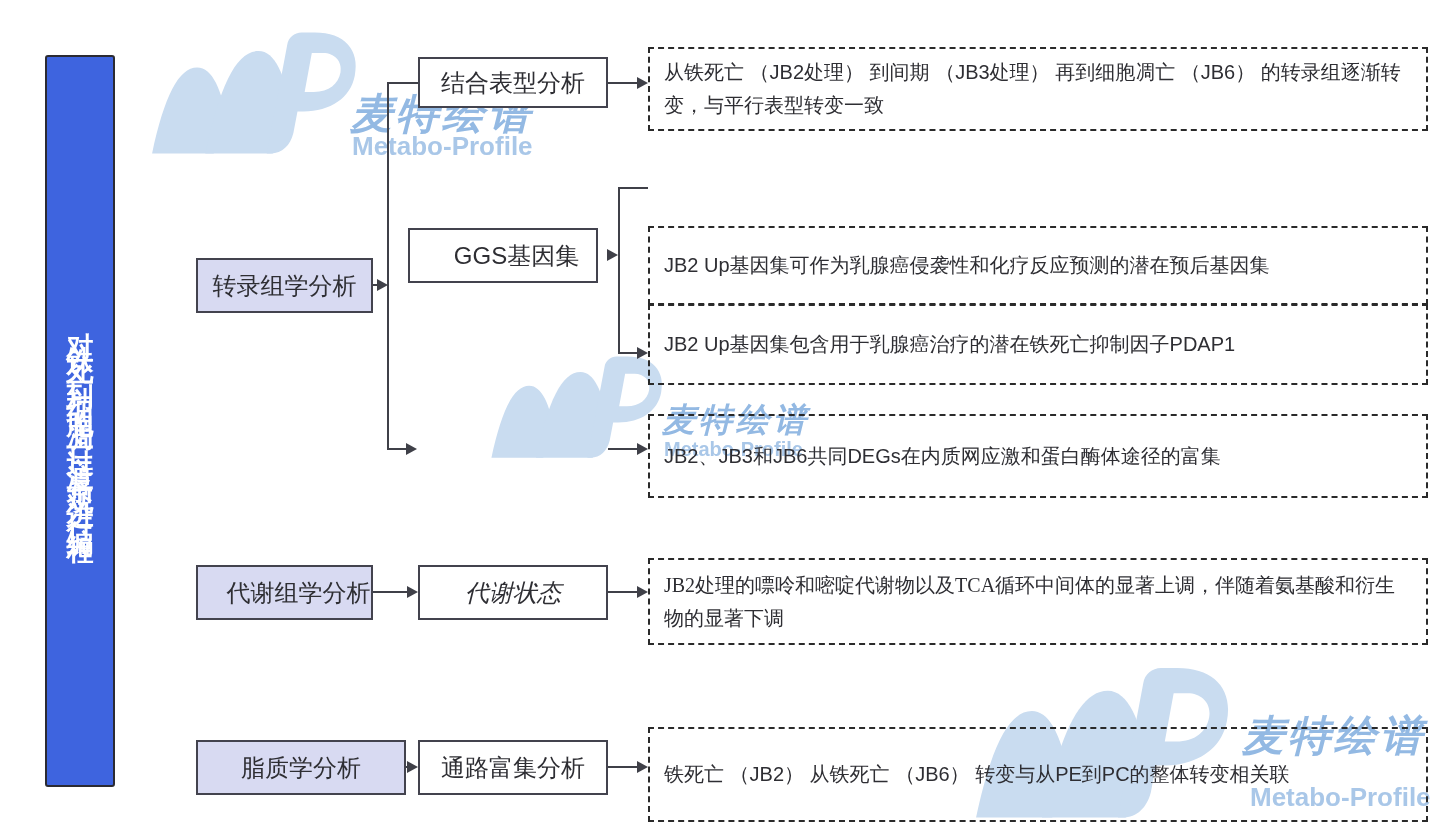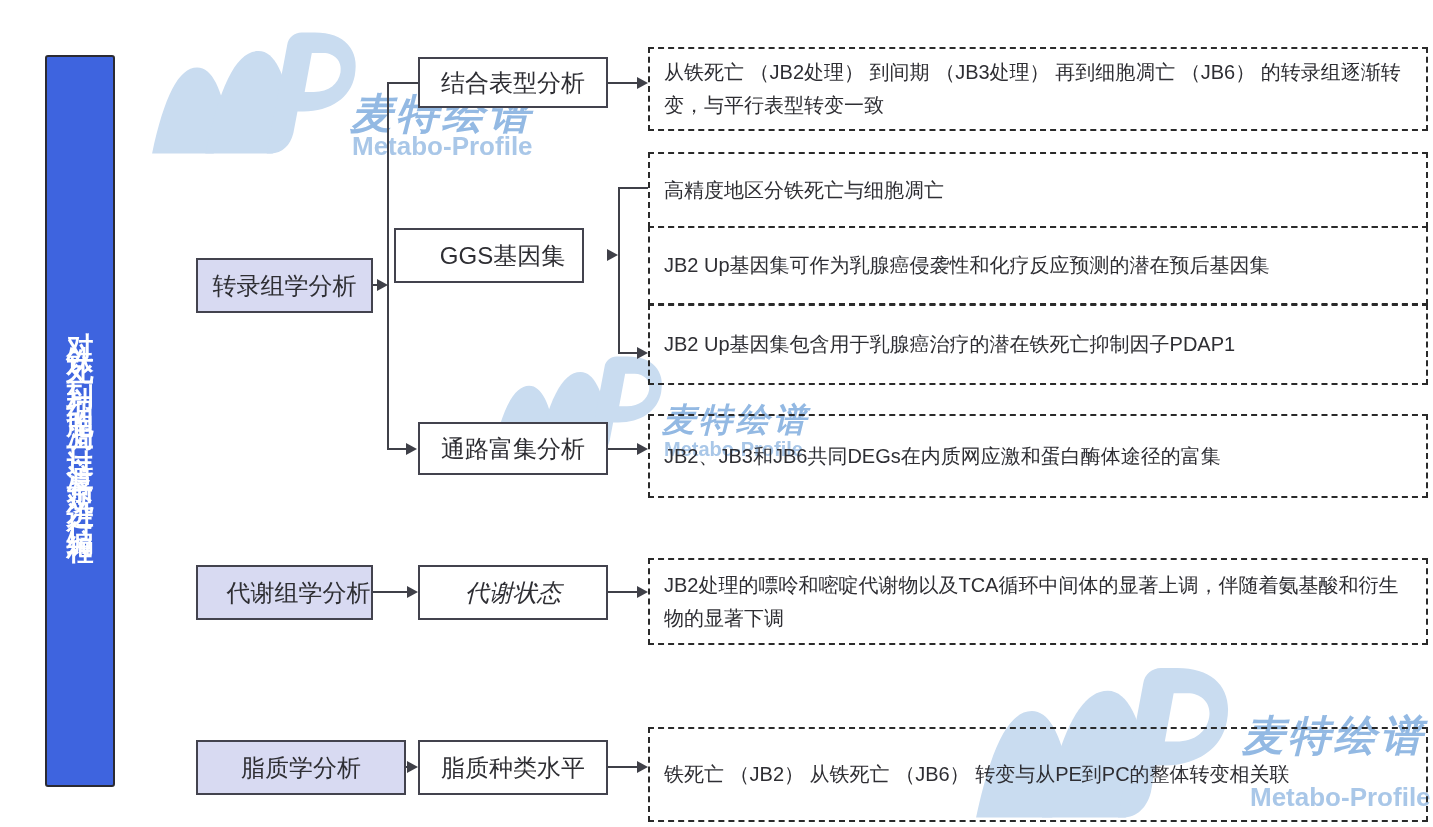--- a/index.html
+++ b/index.html
@@ -88,7 +88,6 @@
   <div class="node" style="left:418px;top:422px;width:190px;height:53px;">通路富集分析</div>
 
   <div class="outcome" style="top:47px;height:84px;">从铁死亡 （JB2处理） 到间期 （JB3处理） 再到细胞凋亡 （JB6） 的转录组逐渐转变，与平行表型转变一致</div>
-  <div class="outcome one-line" style="top:152px;height:76px;">高精度地区分铁死亡与细胞凋亡</div>
   <div class="outcome one-line" style="top:226px;height:79px;">JB2 Up基因集可作为乳腺癌侵袭性和化疗反应预测的潜在预后基因集</div>
   <div class="outcome one-line" style="top:304px;height:81px;">JB2 Up基因集包含用于乳腺癌治疗的潜在铁死亡抑制因子PDAP1</div>
   <div class="outcome one-line" style="top:414px;height:84px;">JB2、JB3和JB6共同DEGs在内质网应激和蛋白酶体途径的富集</div>

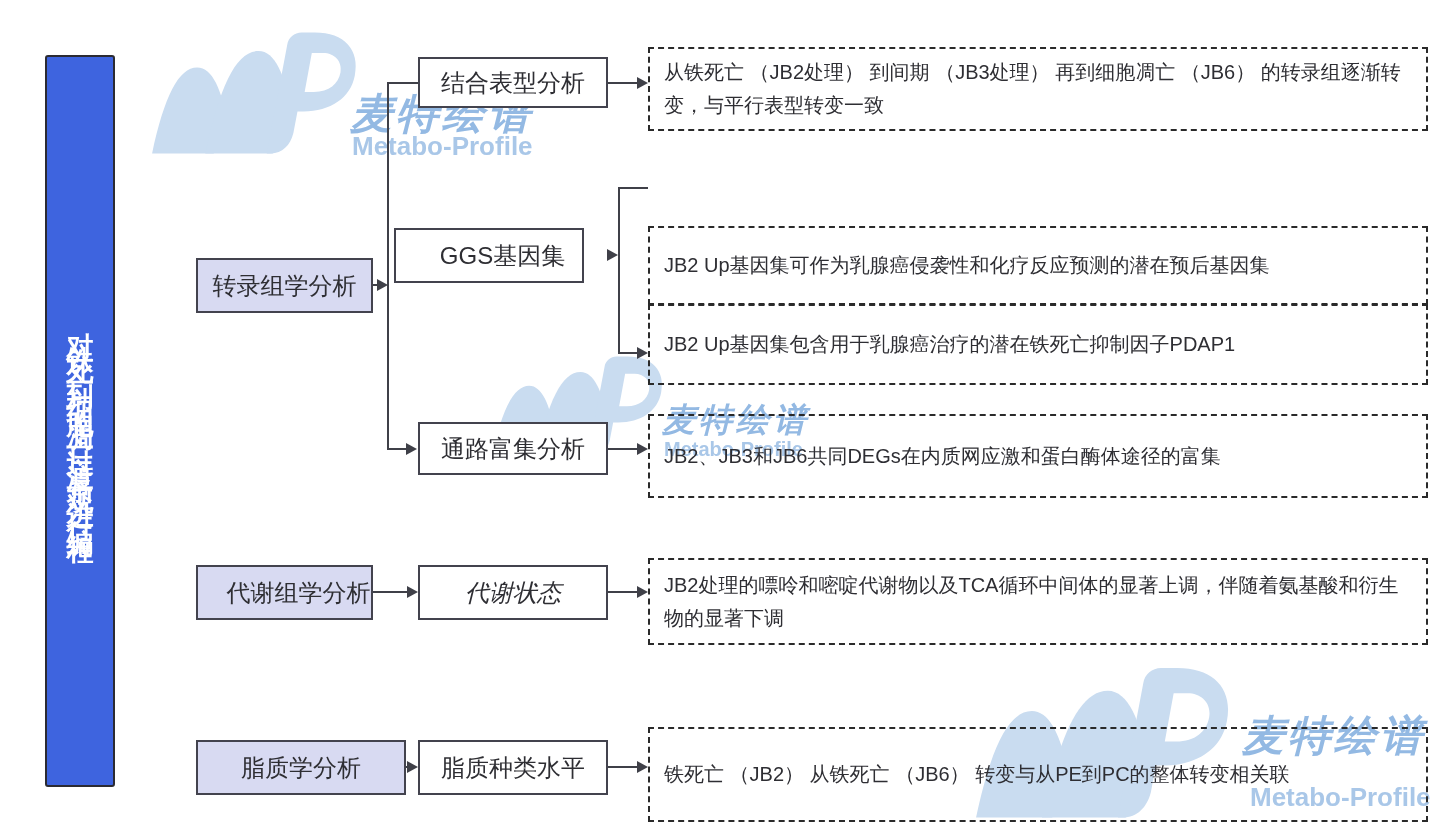--- a/index.html
+++ b/index.html
@@ -84,7 +84,7 @@
 
   <div class="node lavender" style="left:196px;top:258px;width:177px;height:55px;">转录组学分析</div>
   <div class="node" style="left:418px;top:57px;width:190px;height:51px;">结合表型分析</div>
-  <div class="node" style="left:394px;top:228px;width:190px;height:55px;padding-left:27px;">GGS基因集</div>
+  <div class="node" style="left:408px;top:228px;width:190px;height:55px;padding-left:27px;">GGS基因集</div>
   <div class="node" style="left:418px;top:422px;width:190px;height:53px;">通路富集分析</div>
 
   <div class="outcome" style="top:47px;height:84px;">从铁死亡 （JB2处理） 到间期 （JB3处理） 再到细胞凋亡 （JB6） 的转录组逐渐转变，与平行表型转变一致</div>

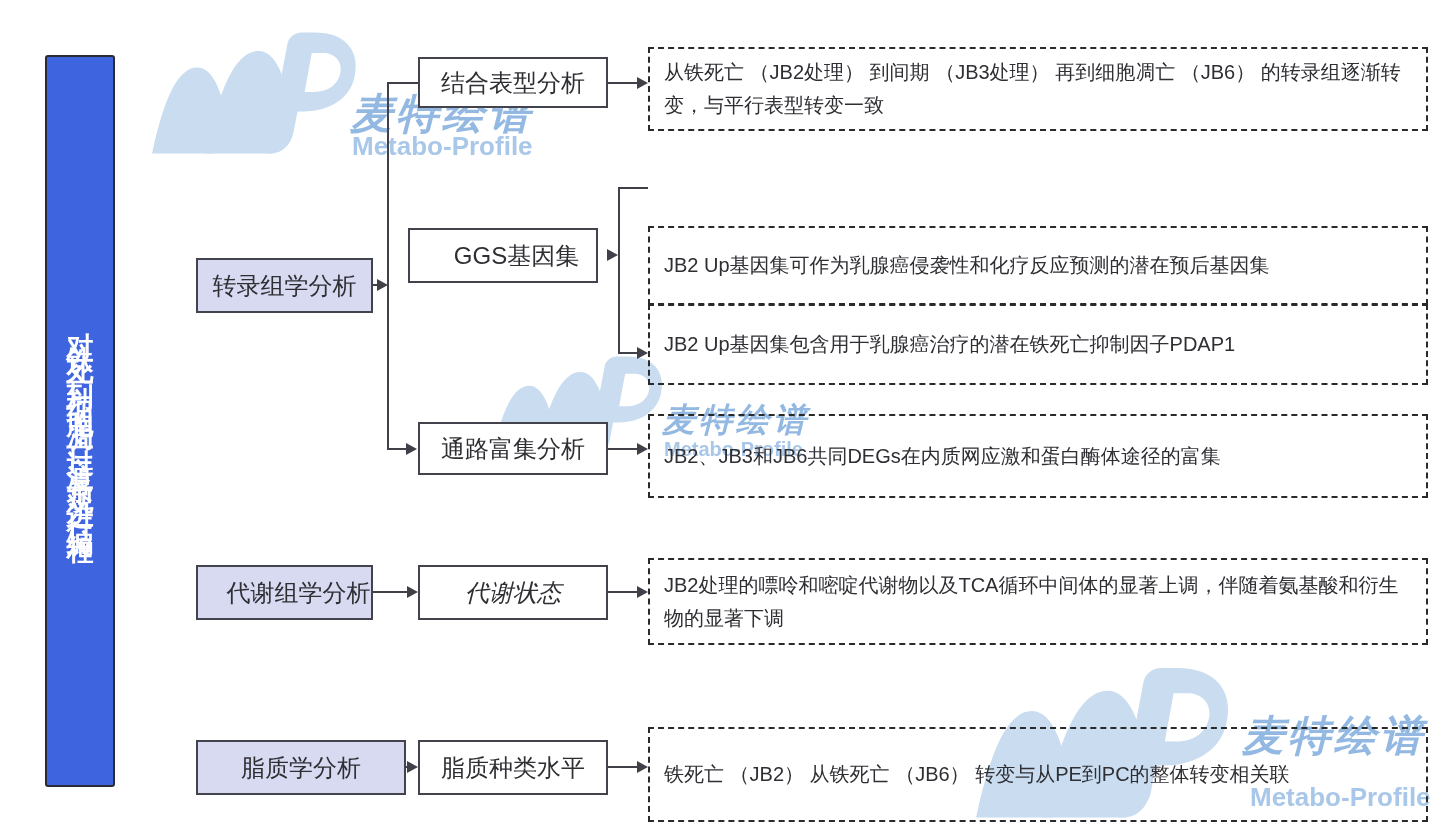--- a/index.html
+++ b/index.html
@@ -85,7 +85,6 @@
   <div class="node lavender" style="left:196px;top:258px;width:177px;height:55px;">转录组学分析</div>
   <div class="node" style="left:418px;top:57px;width:190px;height:51px;">结合表型分析</div>
   <div class="node" style="left:408px;top:228px;width:190px;height:55px;padding-left:27px;">GGS基因集</div>
-  <div class="node" style="left:418px;top:422px;width:190px;height:53px;">通路富集分析</div>
 
   <div class="outcome" style="top:47px;height:84px;">从铁死亡 （JB2处理） 到间期 （JB3处理） 再到细胞凋亡 （JB6） 的转录组逐渐转变，与平行表型转变一致</div>
   <div class="outcome one-line" style="top:226px;height:79px;">JB2 Up基因集可作为乳腺癌侵袭性和化疗反应预测的潜在预后基因集</div>

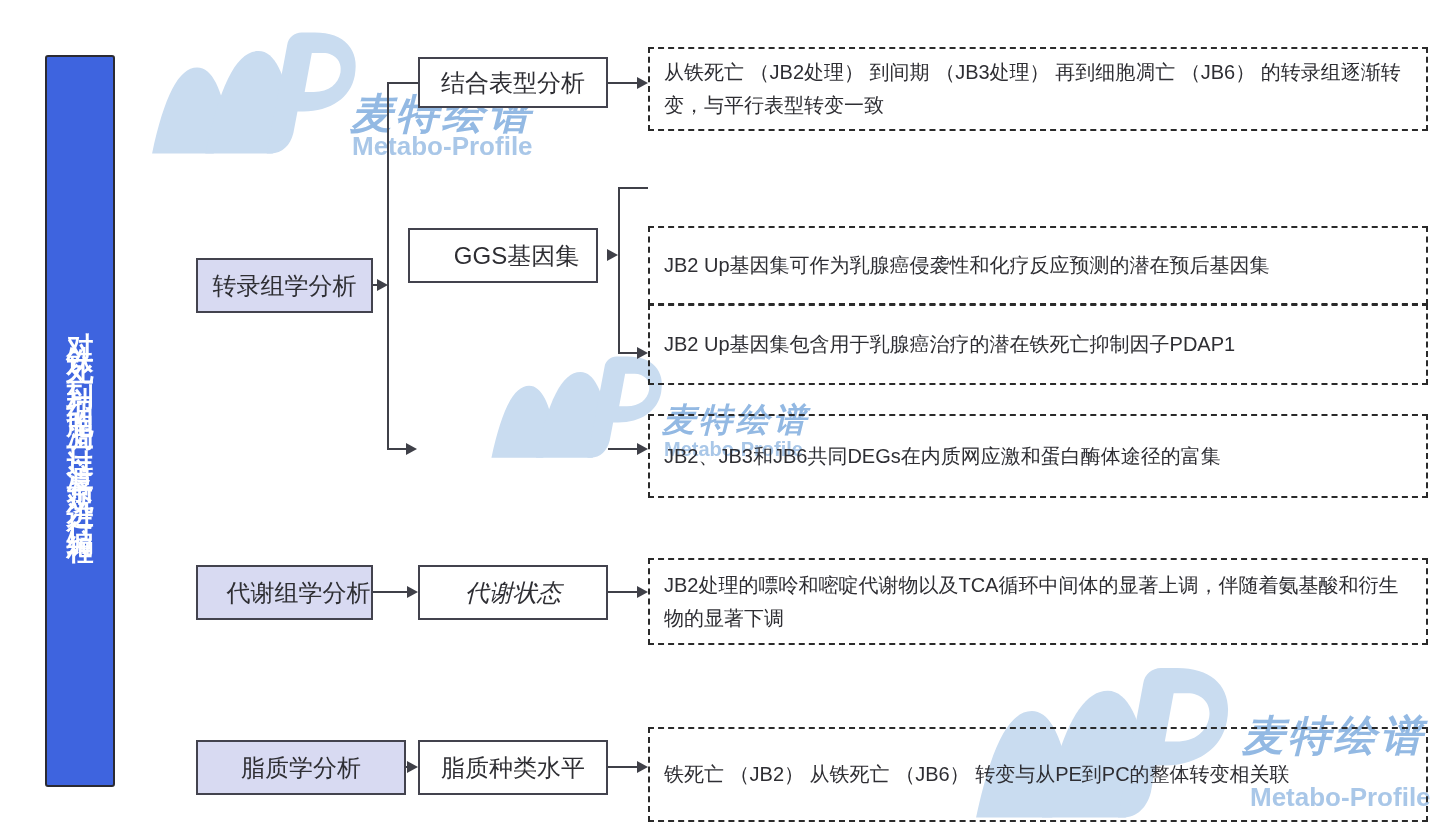--- a/index.html
+++ b/index.html
@@ -93,7 +93,7 @@
 
   <div class="node lavender" style="left:196px;top:565px;width:177px;height:55px;padding-left:28px;">代谢组学分析</div>
   <div class="node" style="left:418px;top:565px;width:190px;height:55px;font-style:italic;">代谢状态</div>
-  <div class="outcome" style="top:558px;height:87px;">JB2处理的嘌呤和嘧啶代谢物以及TCA循环中间体的显著上调，伴随着氨基酸和衍生物的显著下调</div>
+  <div class="outcome" style="top:558px;height:87px;font-family:Liberation Serif, serif;">JB2处理的嘌呤和嘧啶代谢物以及TCA循环中间体的显著上调，伴随着氨基酸和衍生物的显著下调</div>
 
   <div class="node lavender" style="left:196px;top:740px;width:210px;height:55px;">脂质学分析</div>
   <div class="node" style="left:418px;top:740px;width:190px;height:55px;">脂质种类水平</div>

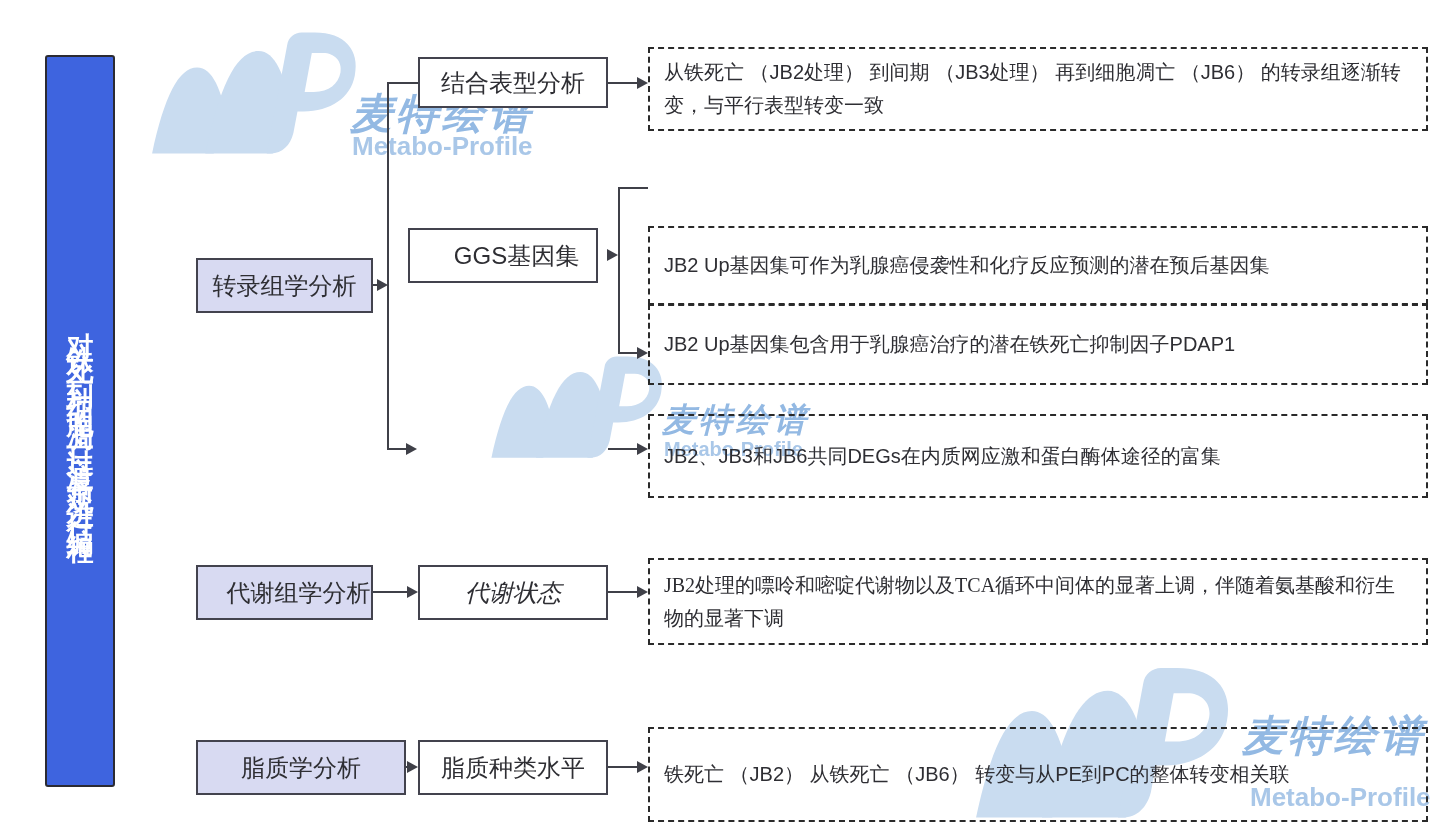--- a/index.html
+++ b/index.html
@@ -96,7 +96,7 @@
   <div class="outcome" style="top:558px;height:87px;font-family:Liberation Serif, serif;">JB2处理的嘌呤和嘧啶代谢物以及TCA循环中间体的显著上调，伴随着氨基酸和衍生物的显著下调</div>
 
   <div class="node lavender" style="left:196px;top:740px;width:210px;height:55px;">脂质学分析</div>
-  <div class="node" style="left:418px;top:740px;width:190px;height:55px;">脂质种类水平</div>
+  <div class="node" style="left:418px;top:740px;width:190px;height:55px;">通路富集分析</div>
   <div class="outcome one-line" style="top:727px;height:95px;">铁死亡 （JB2） 从铁死亡 （JB6） 转变与从PE到PC的整体转变相关联</div>
 
   <div class="vline" style="left:387px;top:82px;height:368px;"></div>

